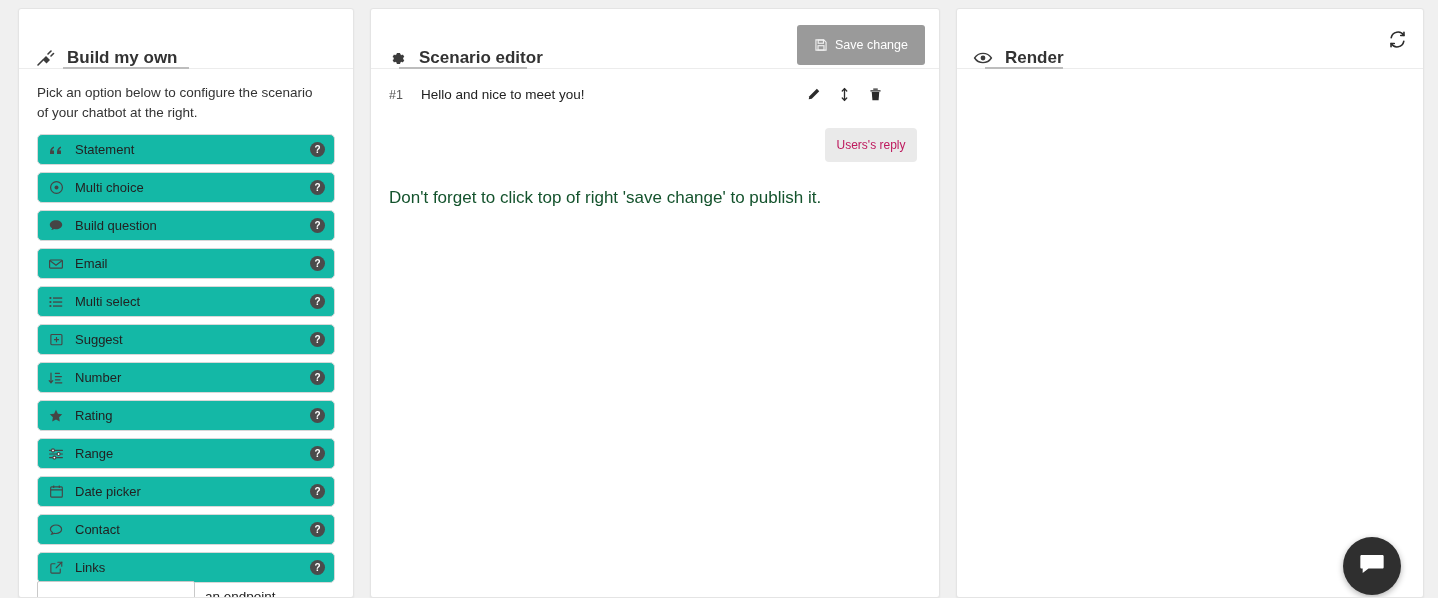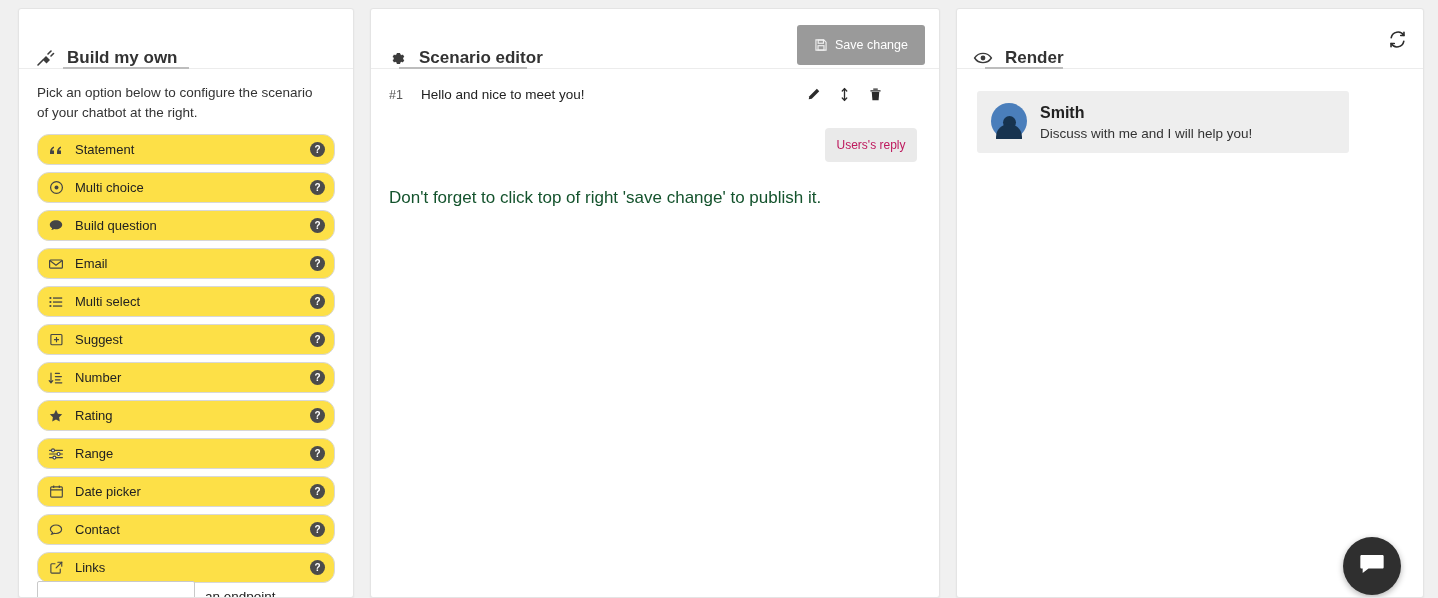--- a/index.html
+++ b/index.html
@@ -481,18 +481,6 @@
       </span>
     </div>
 
-    <div class="render-body">
-      <div class="bot-bubble">
-        <span class="avatar">
-          <span class="head"></span>
-            <span class="body"></span>
-        </span>
-        <span>
-          <div class="bot-name">Smith</div>
-          <div class="bot-msg">Discuss with me and I will help you!</div>
-        </span>
-      </div>
-    </div>
 
     <div class="chat-fab">
       <span>

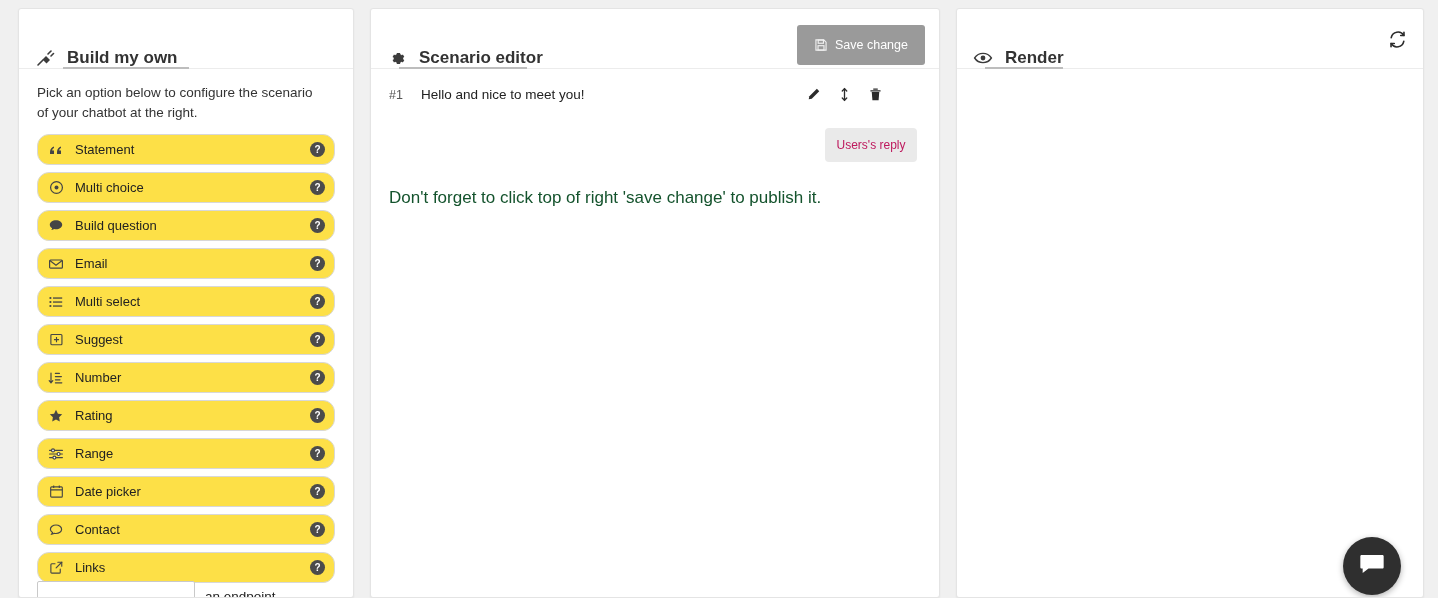--- a/index.html
+++ b/index.html
@@ -75,11 +75,11 @@
   .option-row {
     height: 31px;
     border: 1px solid #d8d8d8;
-    border-radius: 12px;
+    border-radius: 5px;
     display: flex;
     align-items: center;
     padding: 0 9px;
-    background: #fde047;
+    background: #14b8a6;
     cursor: pointer;
   }
   .option-icon {

